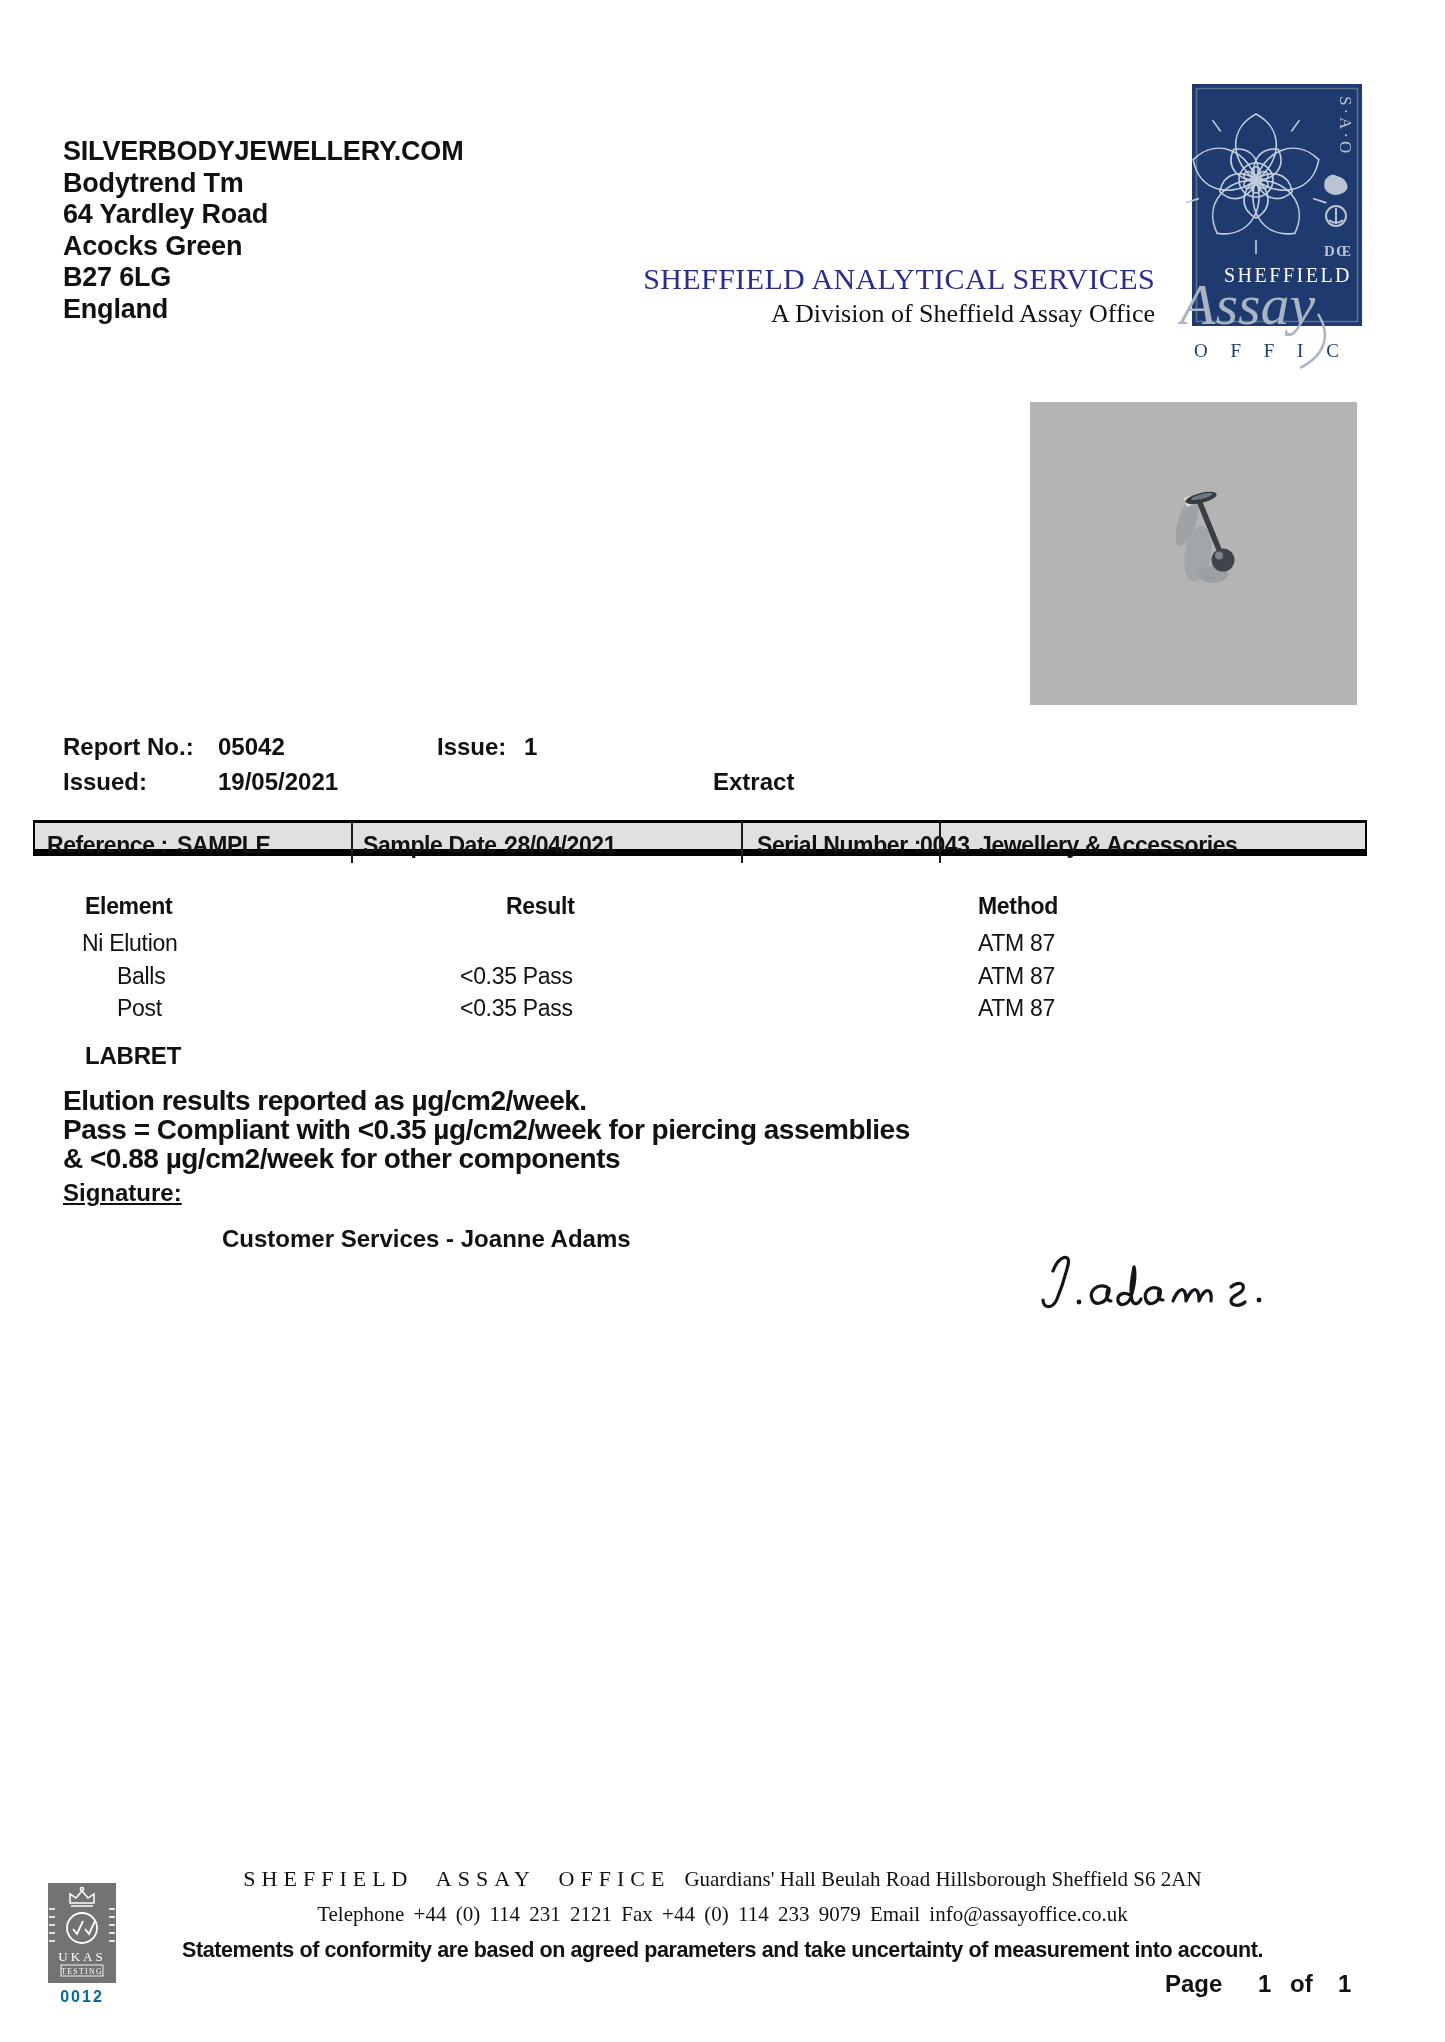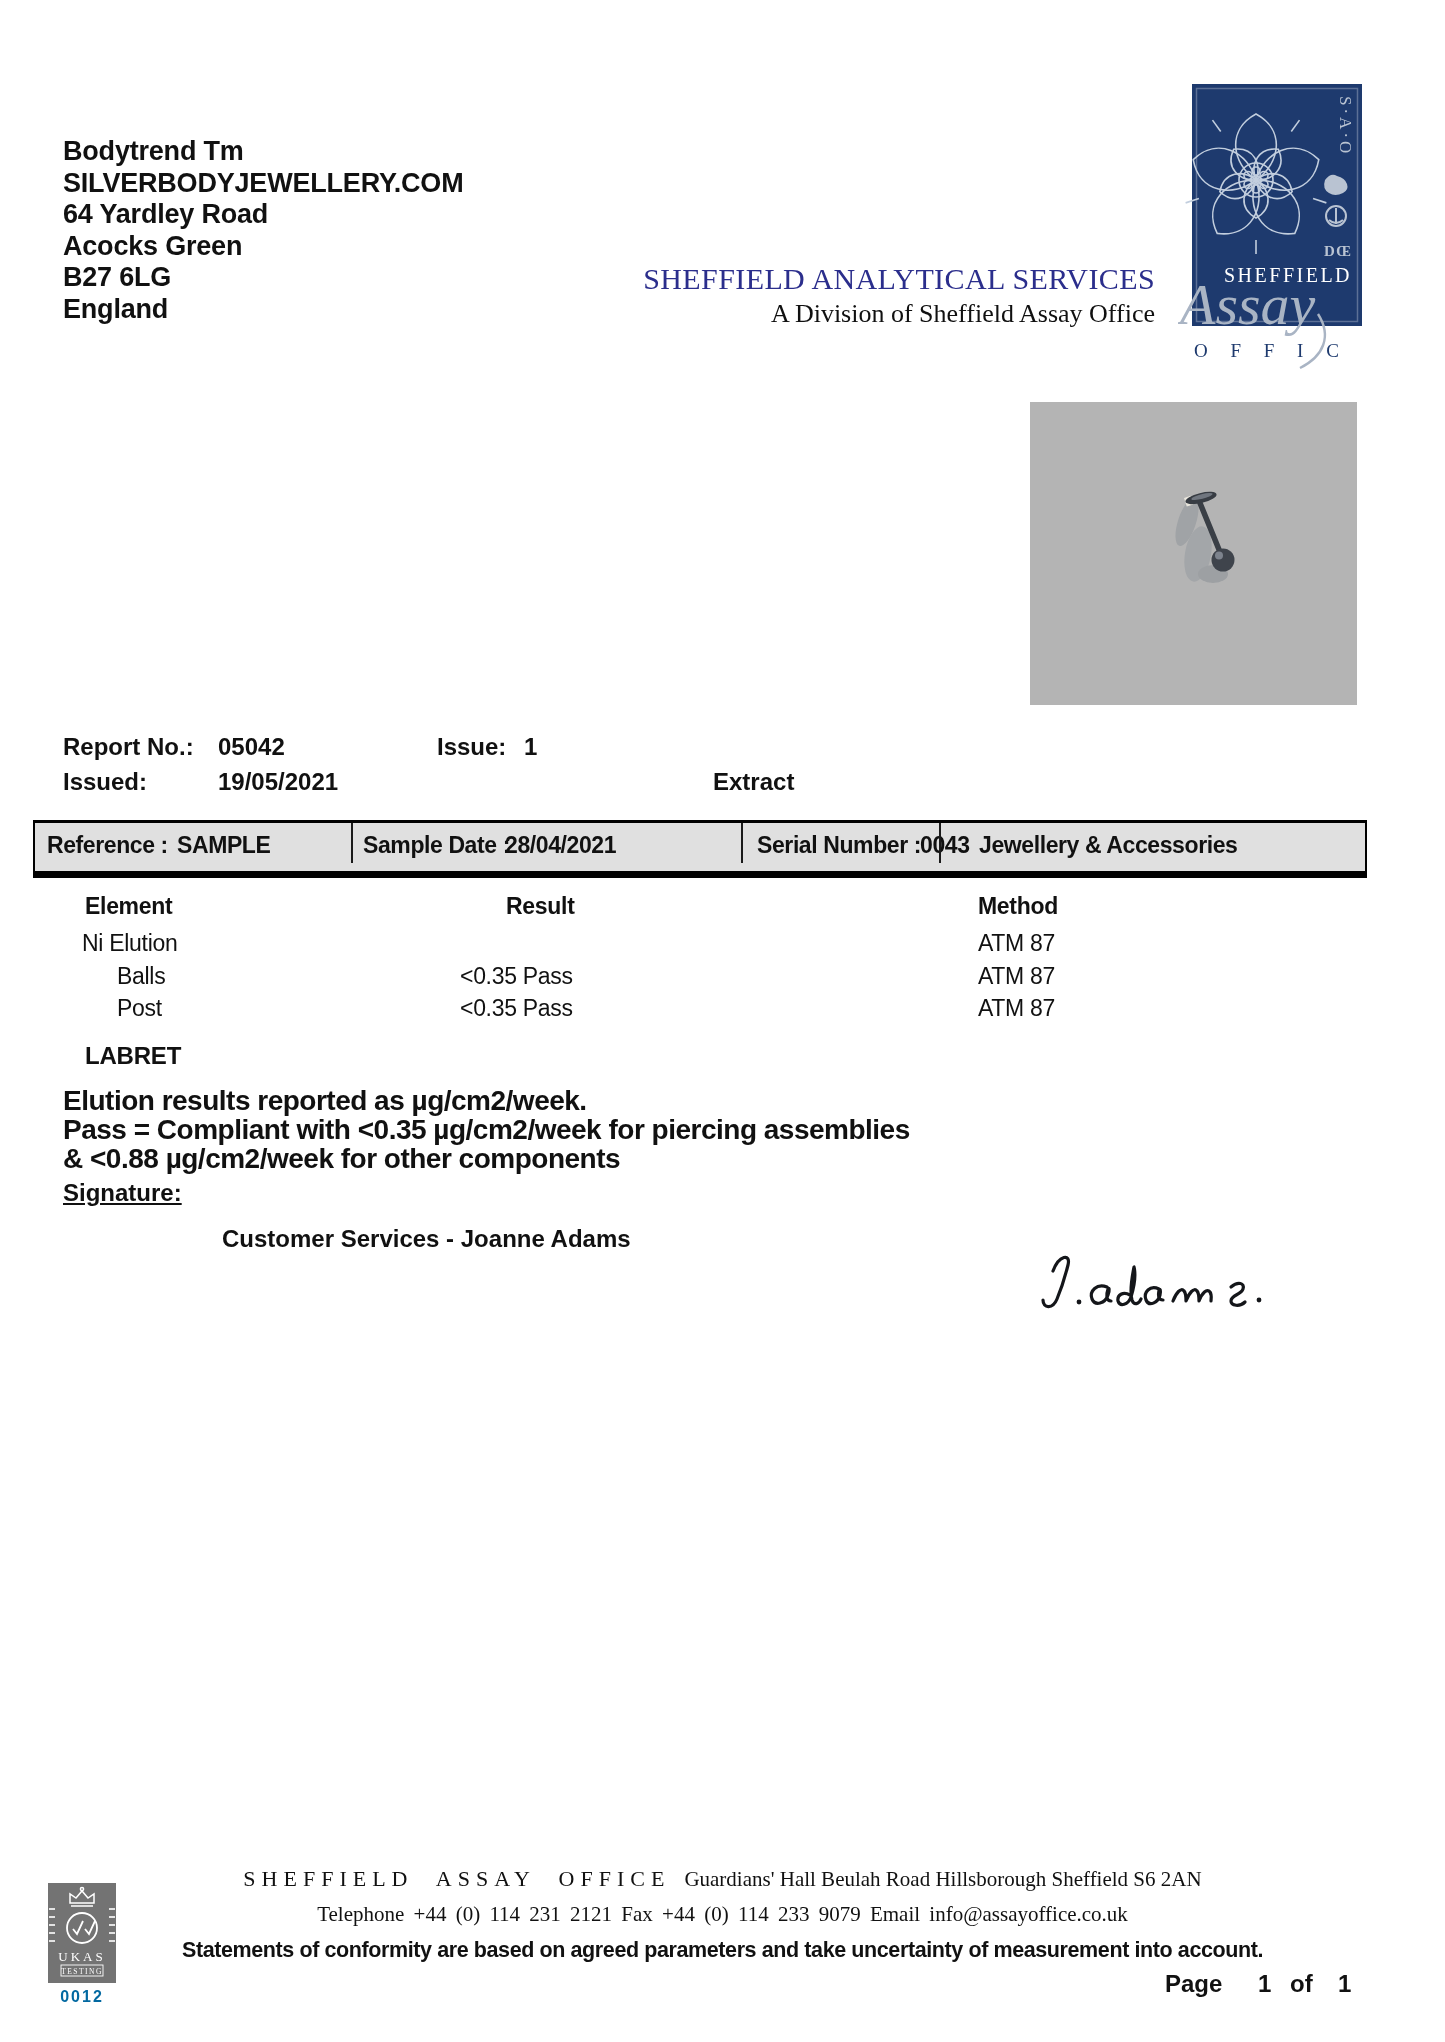--- a/index.html
+++ b/index.html
@@ -66,8 +66,8 @@
 <div class="page">
 
   <div class="abs customer">
+    <div>SILVERBODYJEWELLERY.COM</div>
     <div>Bodytrend Tm</div>
-    <div>SILVERBODYJEWELLERY.COM</div>
     <div>64 Yardley Road</div>
     <div>Acocks Green</div>
     <div>B27 6LG</div>

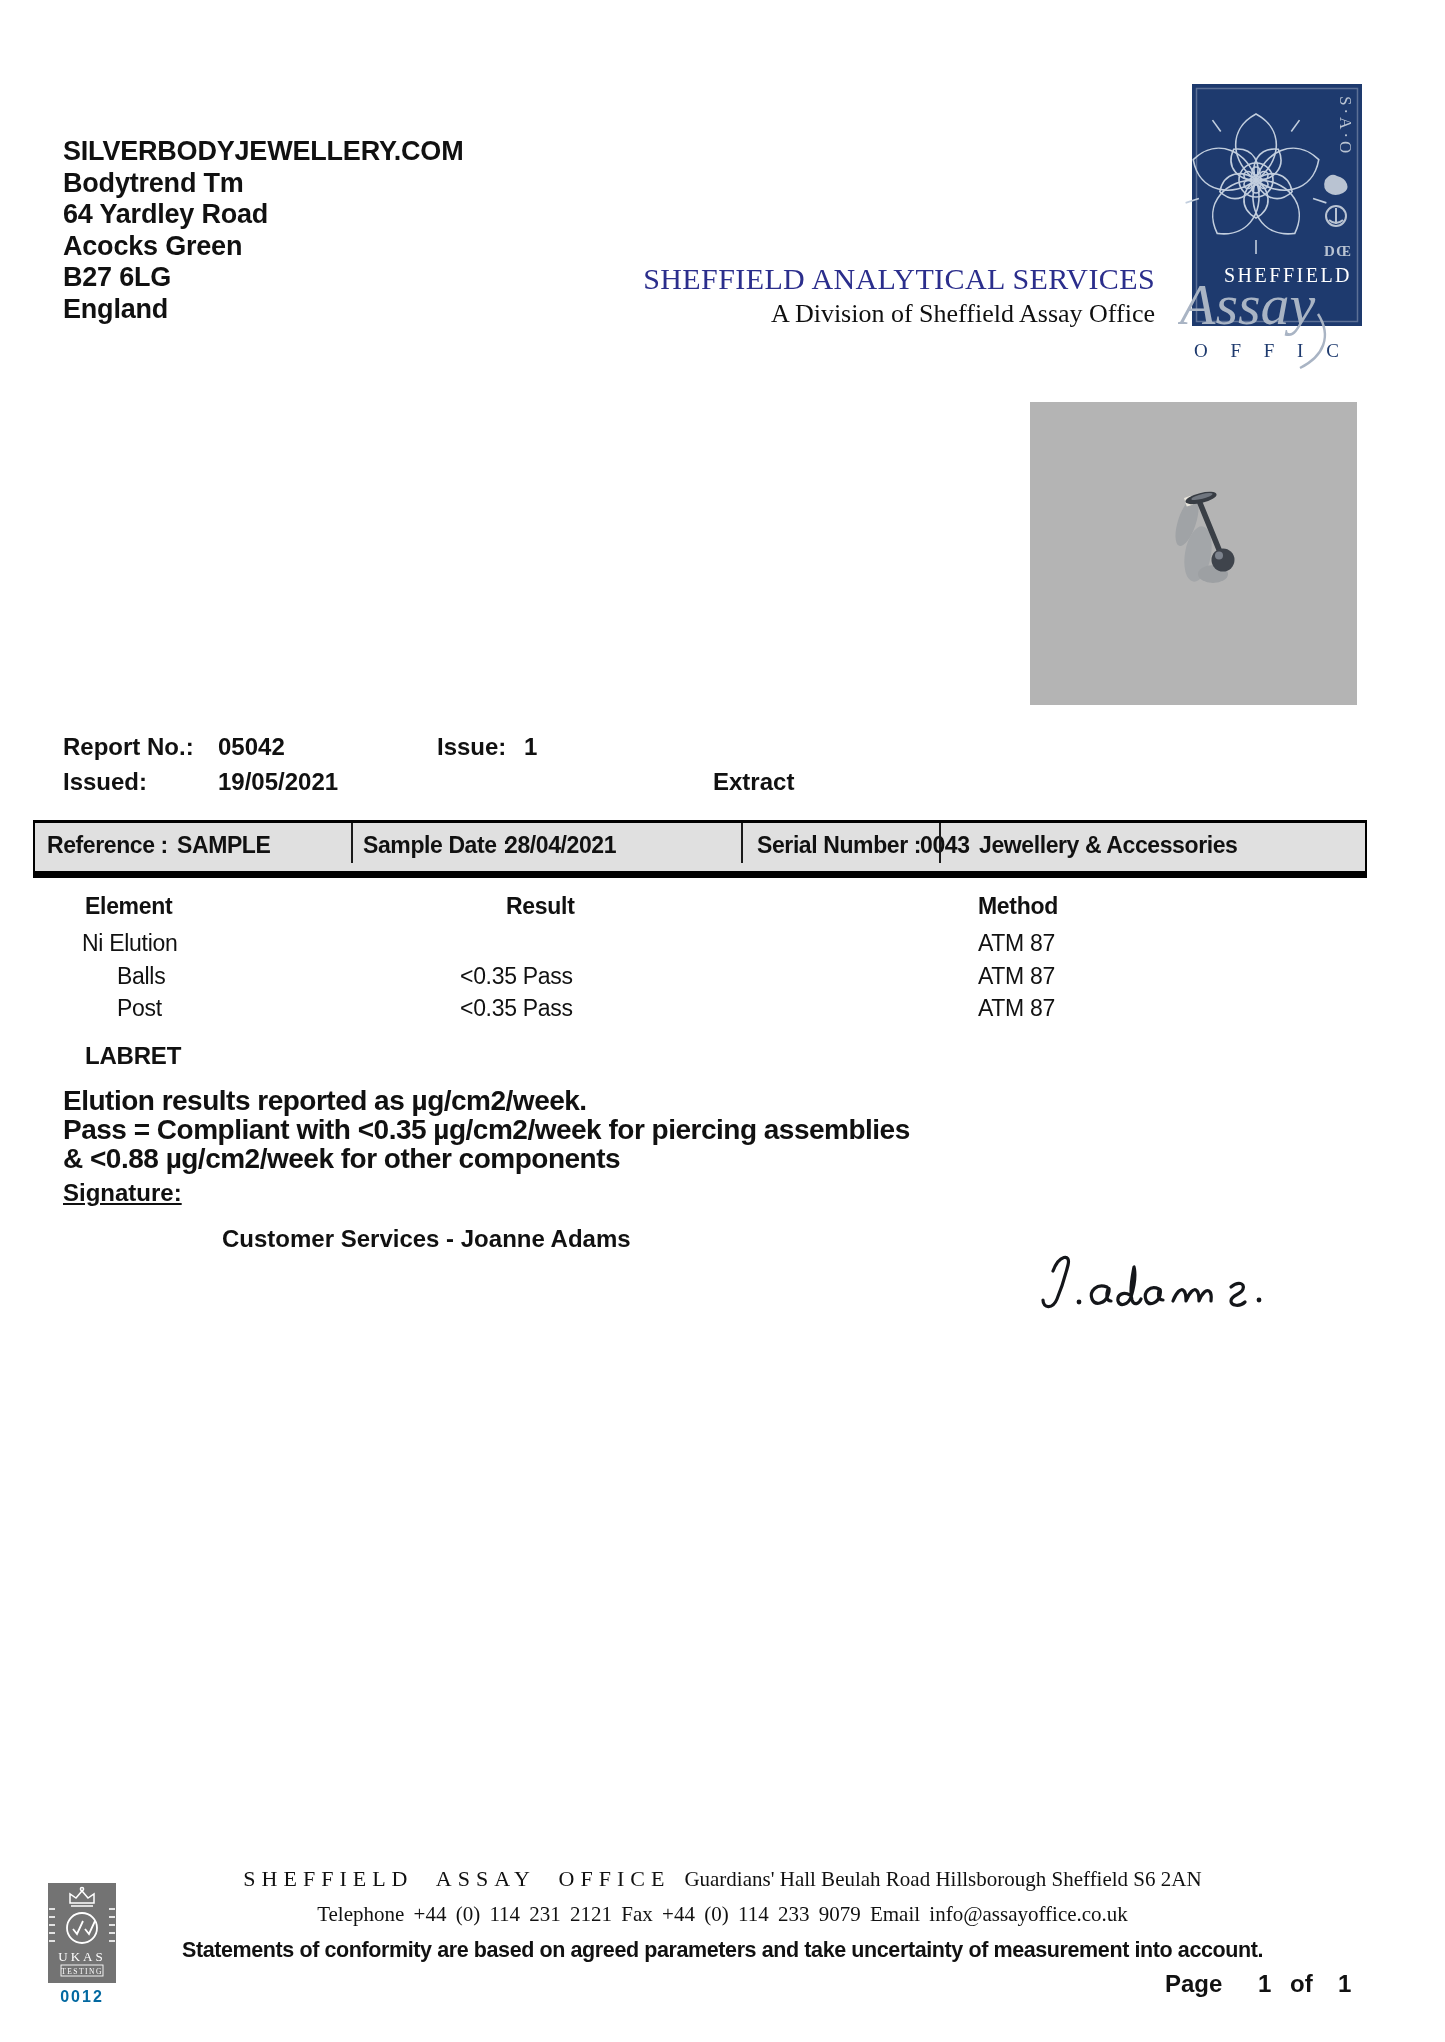--- a/index.html
+++ b/index.html
@@ -24,7 +24,7 @@
 
   
   .refbar {
-    left:33px; top:820px; width:1334px; height:58px;
+    left:33px; top:820px; width:1334px; height:36px;
     background:#e0e0e0;
     border-top:3px solid #000; border-bottom:7px solid #000;
     border-left:2px solid #000; border-right:2px solid #000;

